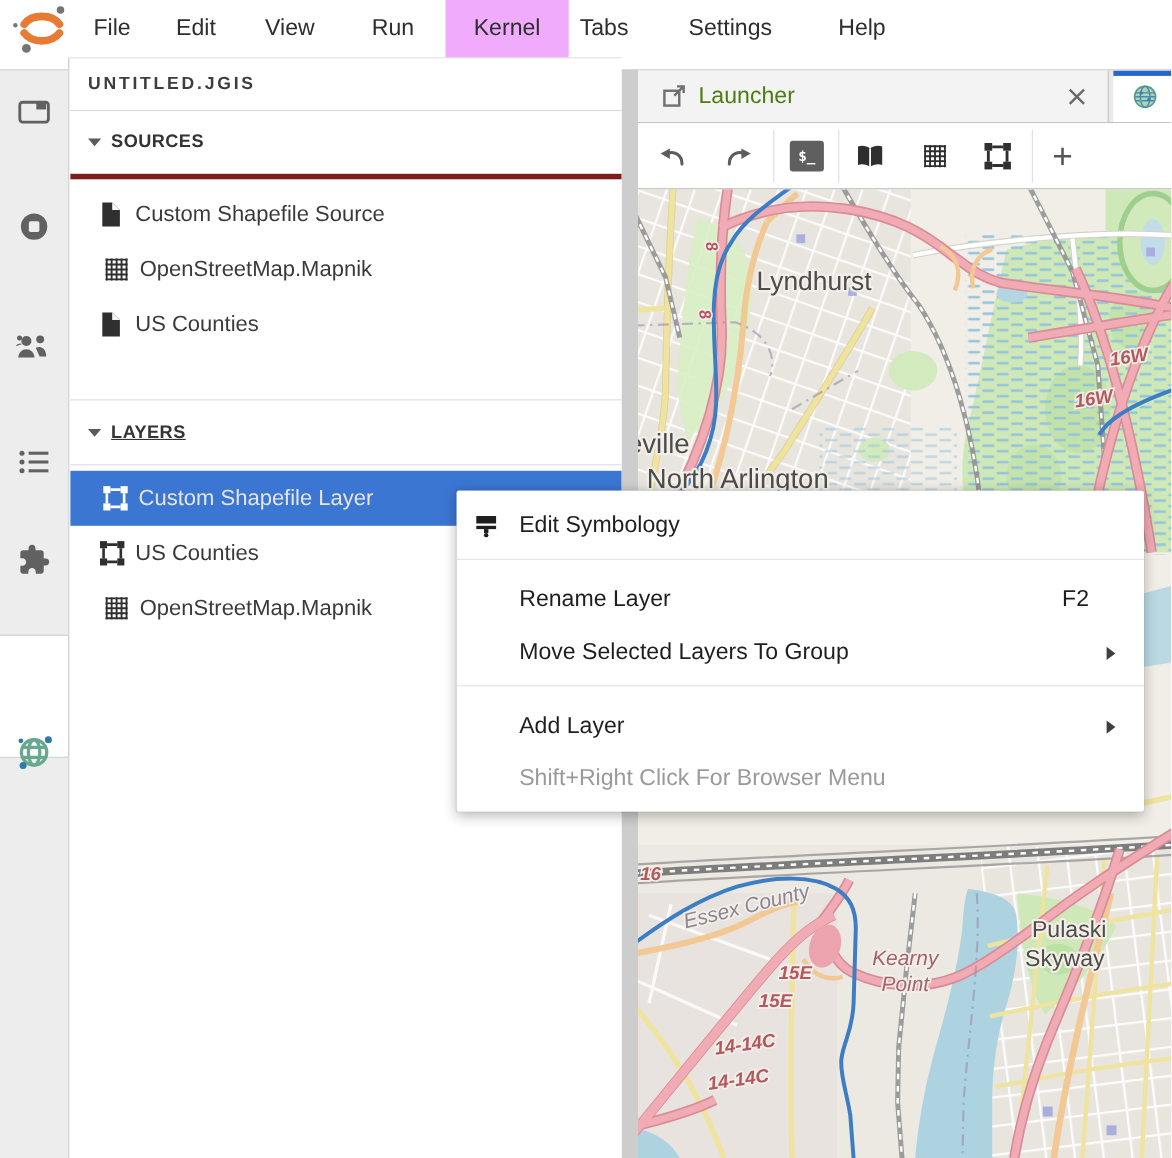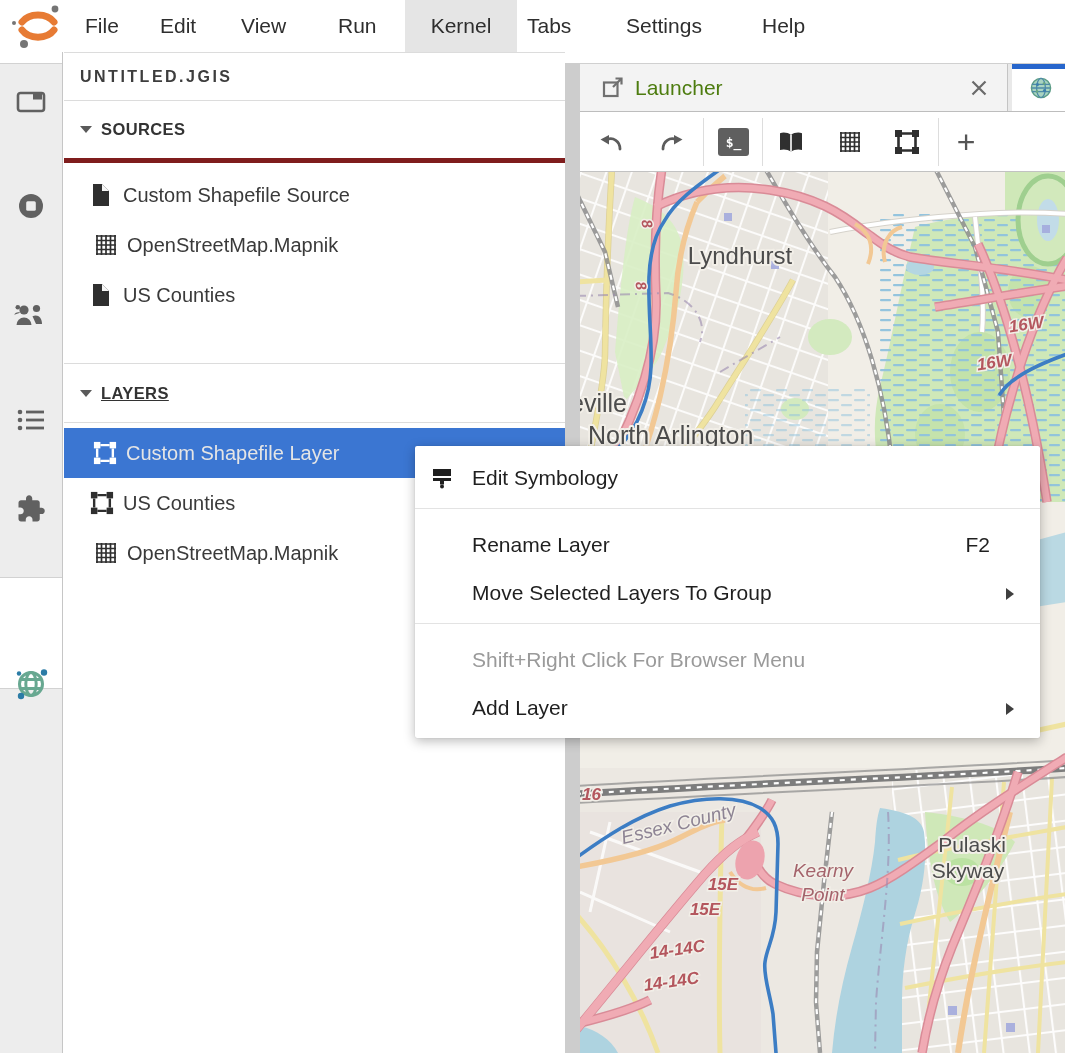--- a/index.html
+++ b/index.html
@@ -11,7 +11,7 @@
   #menubar { position:absolute; left:0; top:0; width:1065px; height:52px; background:#fff; z-index:30; }
   .mb-logo { position:absolute; left:10px; top:3px; width:56px; height:46px; }
   .mb-item { position:absolute; top:0; height:52px; line-height:52px; font-size:21px; color:#2e2e2e; cursor:default; }
-  .mb-item.active { background:#e5e5e5; text-align:center; }
+  .mb-item.active { background:#f0abfc; text-align:center; }
 
   
   #activity-bar { position:absolute; left:0; top:52px; width:63px; height:1001px; background:#fff; border-right:1px solid #c6c6c6; z-index:5; }

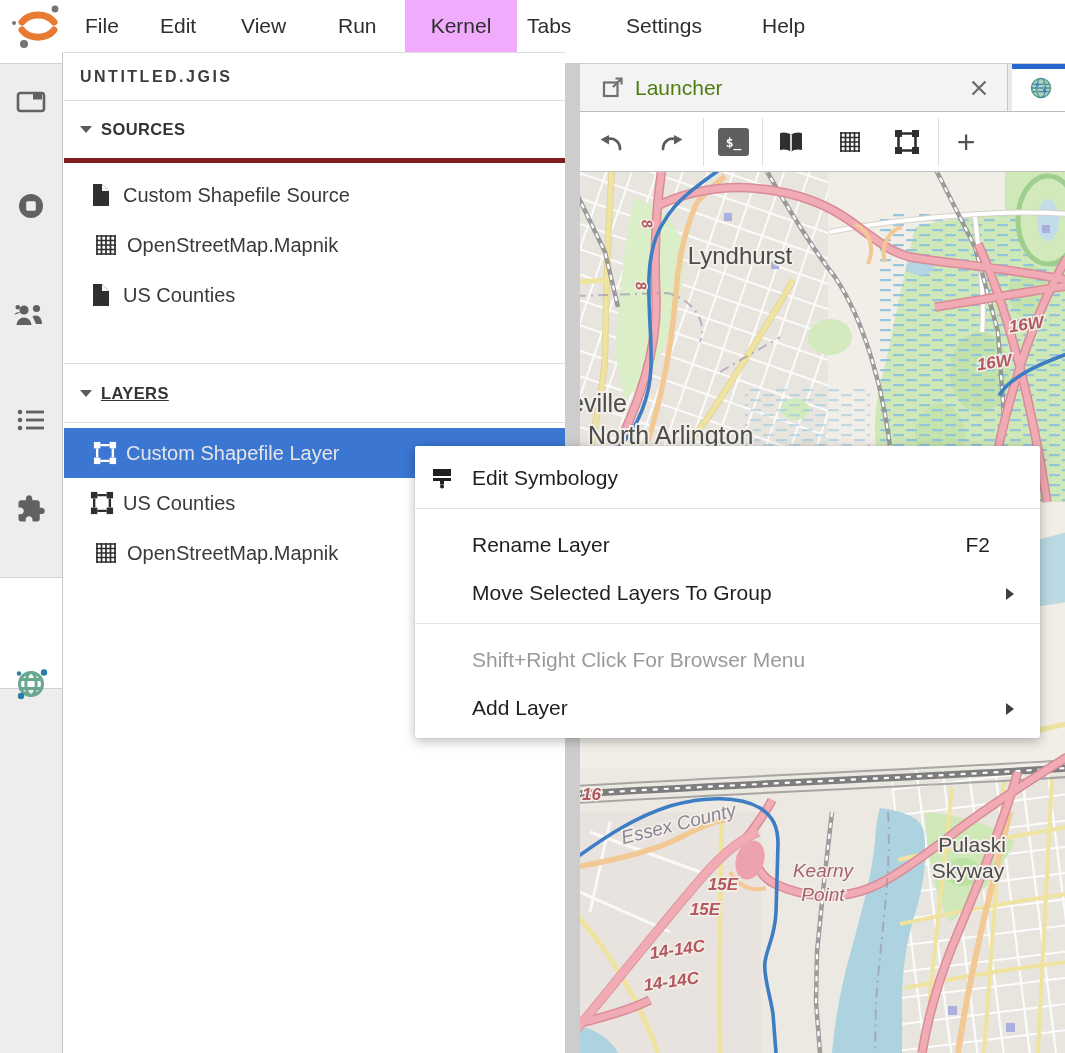--- a/index.html
+++ b/index.html
@@ -526,13 +526,13 @@
       <span class="cm-arrow"></span>
     </div>
     <div class="cm-sep"></div>
-    <div class="cm-item disabled">
-      <span>Shift+Right Click For Browser Menu</span>
-    </div>
     <div class="cm-item">
       <span>Add Layer</span>
       <span class="cm-arrow"></span>
     </div>
+    <div class="cm-item disabled">
+      <span>Shift+Right Click For Browser Menu</span>
+    </div>
   </div>
 
 </div>

